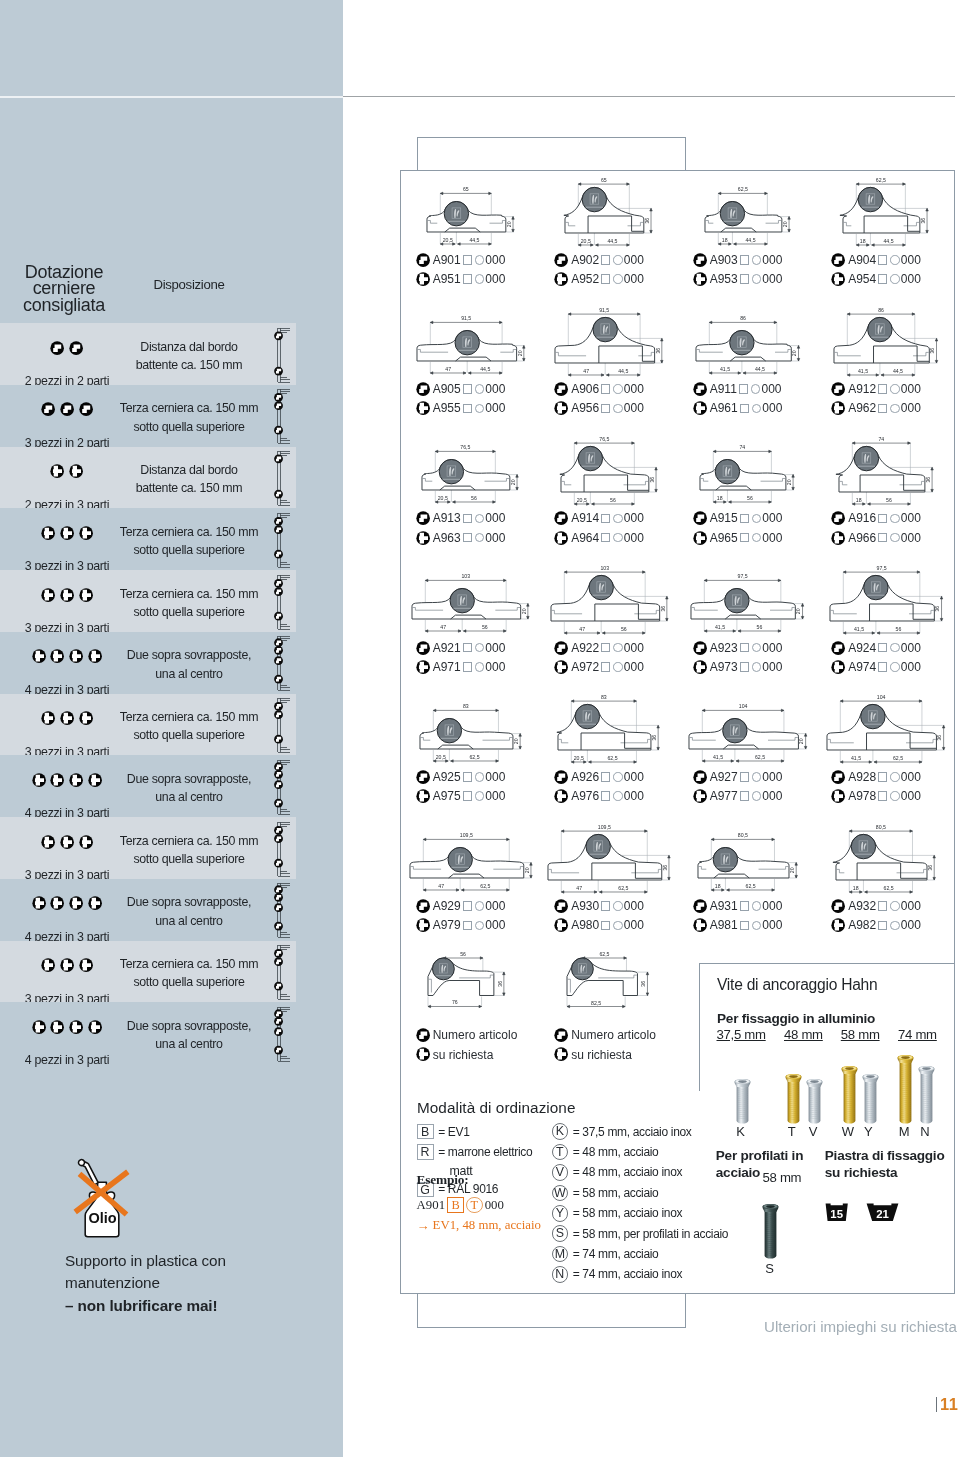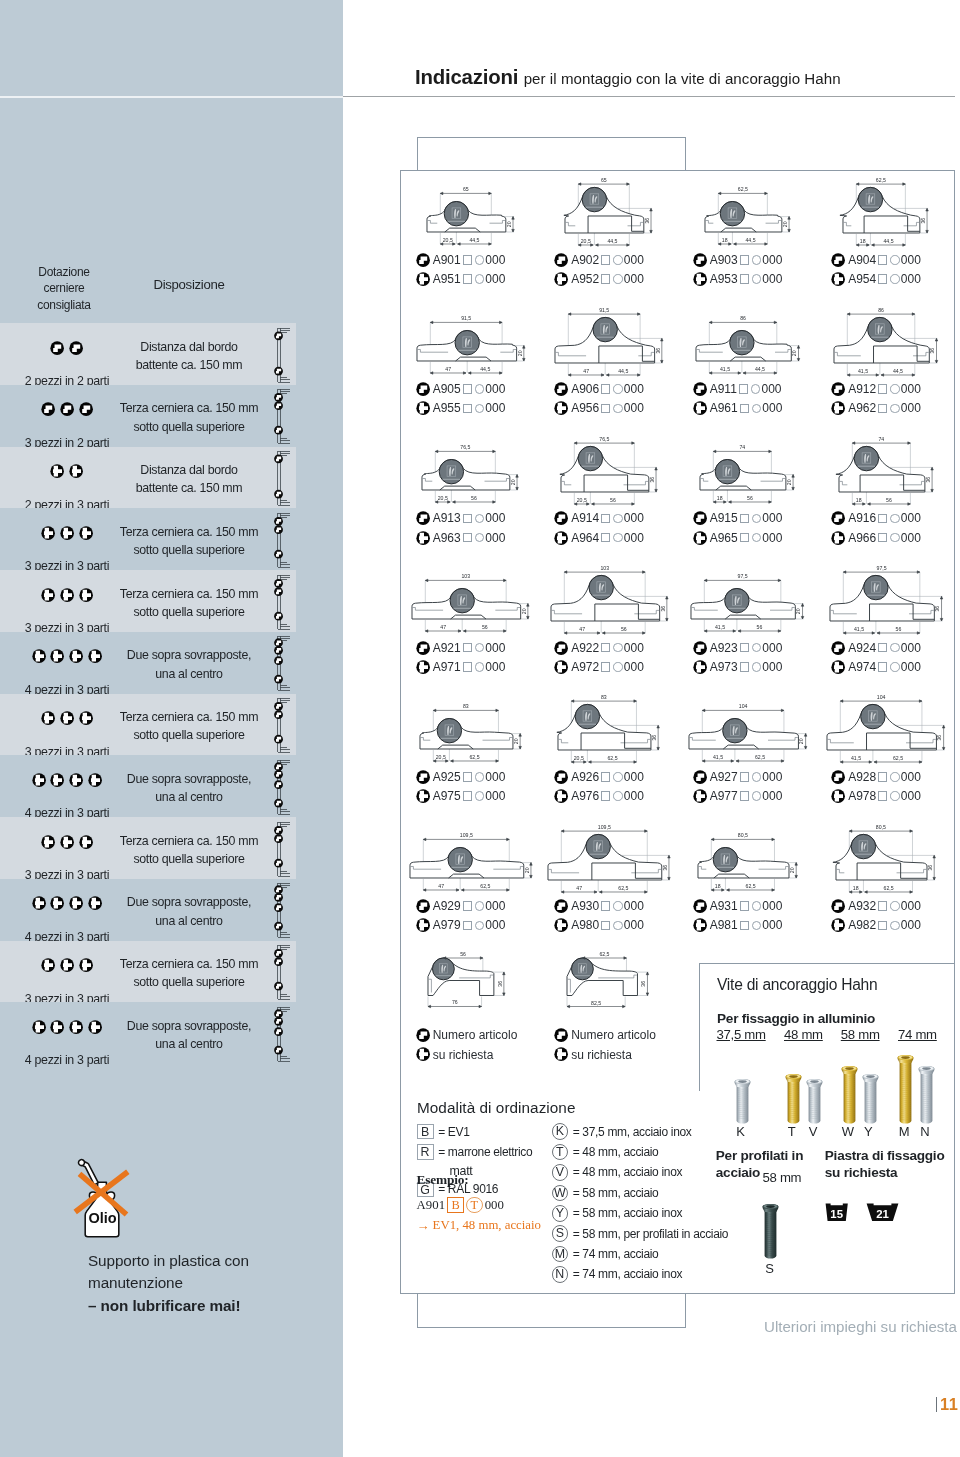--- a/index.html
+++ b/index.html
@@ -85,9 +85,6 @@
   <div id="left-panel"></div>
   <div id="left-panel-divider"></div>
   <div id="header-rule"></div>
-  <div id="header">
-    <div id="header-title"><b>Indicazioni</b> <i>per il montaggio con la vite di ancoraggio Hahn</i></div>
-  </div>
   <div class="frame" id="frame-top"></div>
   <div class="frame" id="frame-main"></div>
   <div class="frame" id="frame-bot"></div>

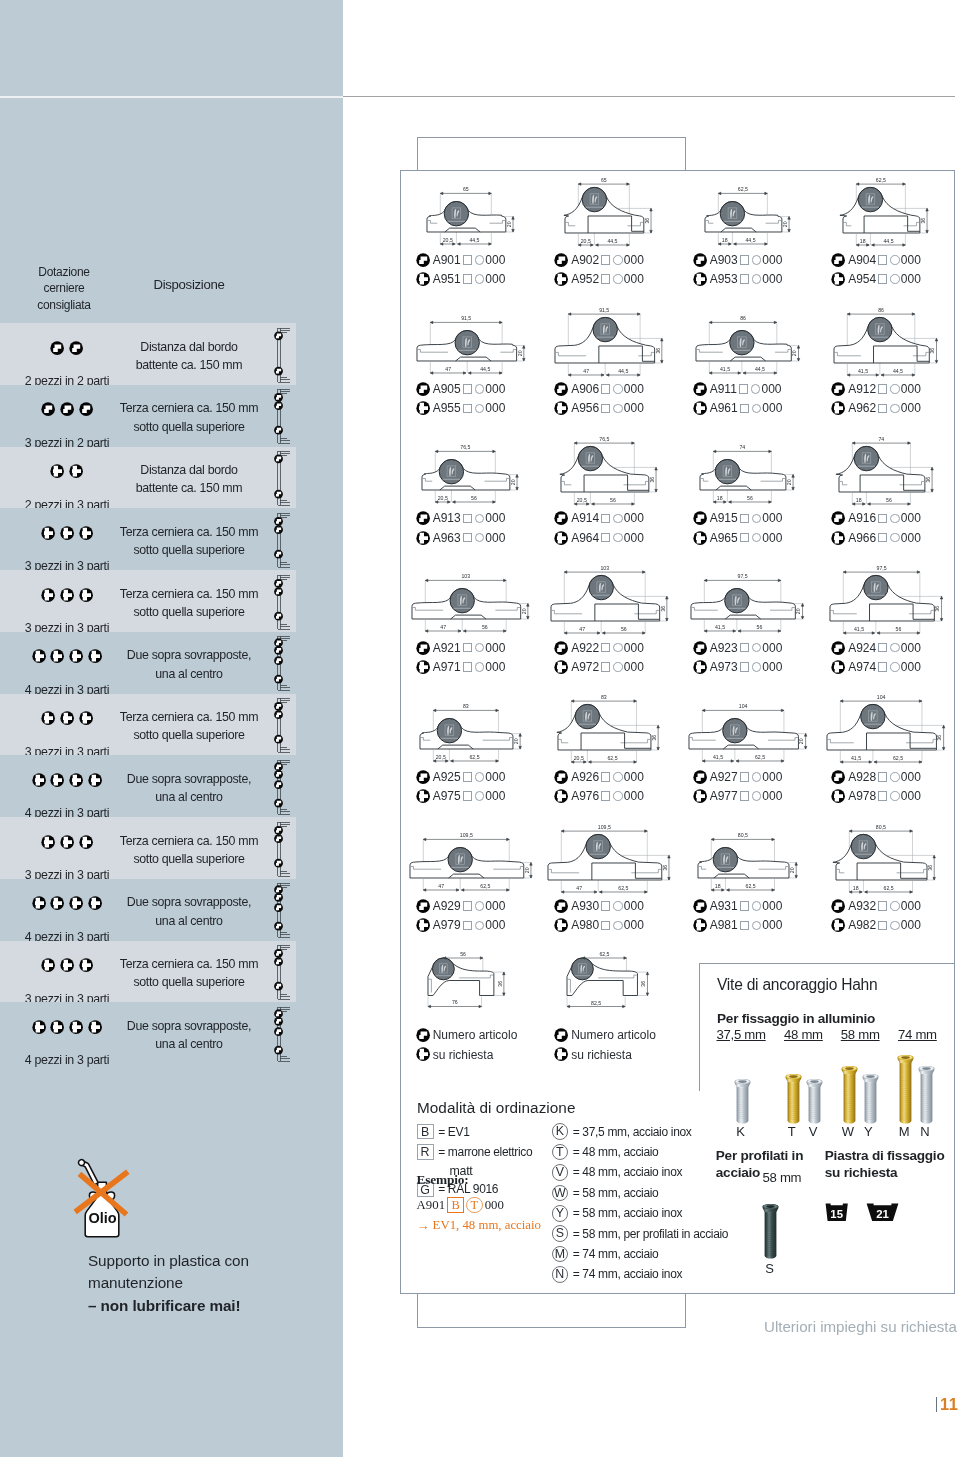--- a/index.html
+++ b/index.html
@@ -15,7 +15,7 @@
   #header-rule{position:absolute;left:343px;top:96px;width:612px;height:1px;background:#9fa3a6;}
 
   #sb-head{position:absolute;left:0;top:264px;width:343px;height:60px;}
-  #sb-head .c1{position:absolute;left:2px;top:0;width:124px;text-align:center;font-size:12px;letter-spacing:-0.3px;line-height:16.3px;color:#1f2327;}
+  #sb-head .c1{position:absolute;left:2px;top:0;width:124px;text-align:center;font-size:18px;letter-spacing:-0.3px;line-height:16.3px;color:#1f2327;}
   #sb-head .c2{position:absolute;left:118px;top:13.3px;width:142px;text-align:center;font-size:13.2px;letter-spacing:-0.3px;color:#1f2327;}
 
   .sb-row{position:absolute;left:0;width:343px;height:61.8px;}

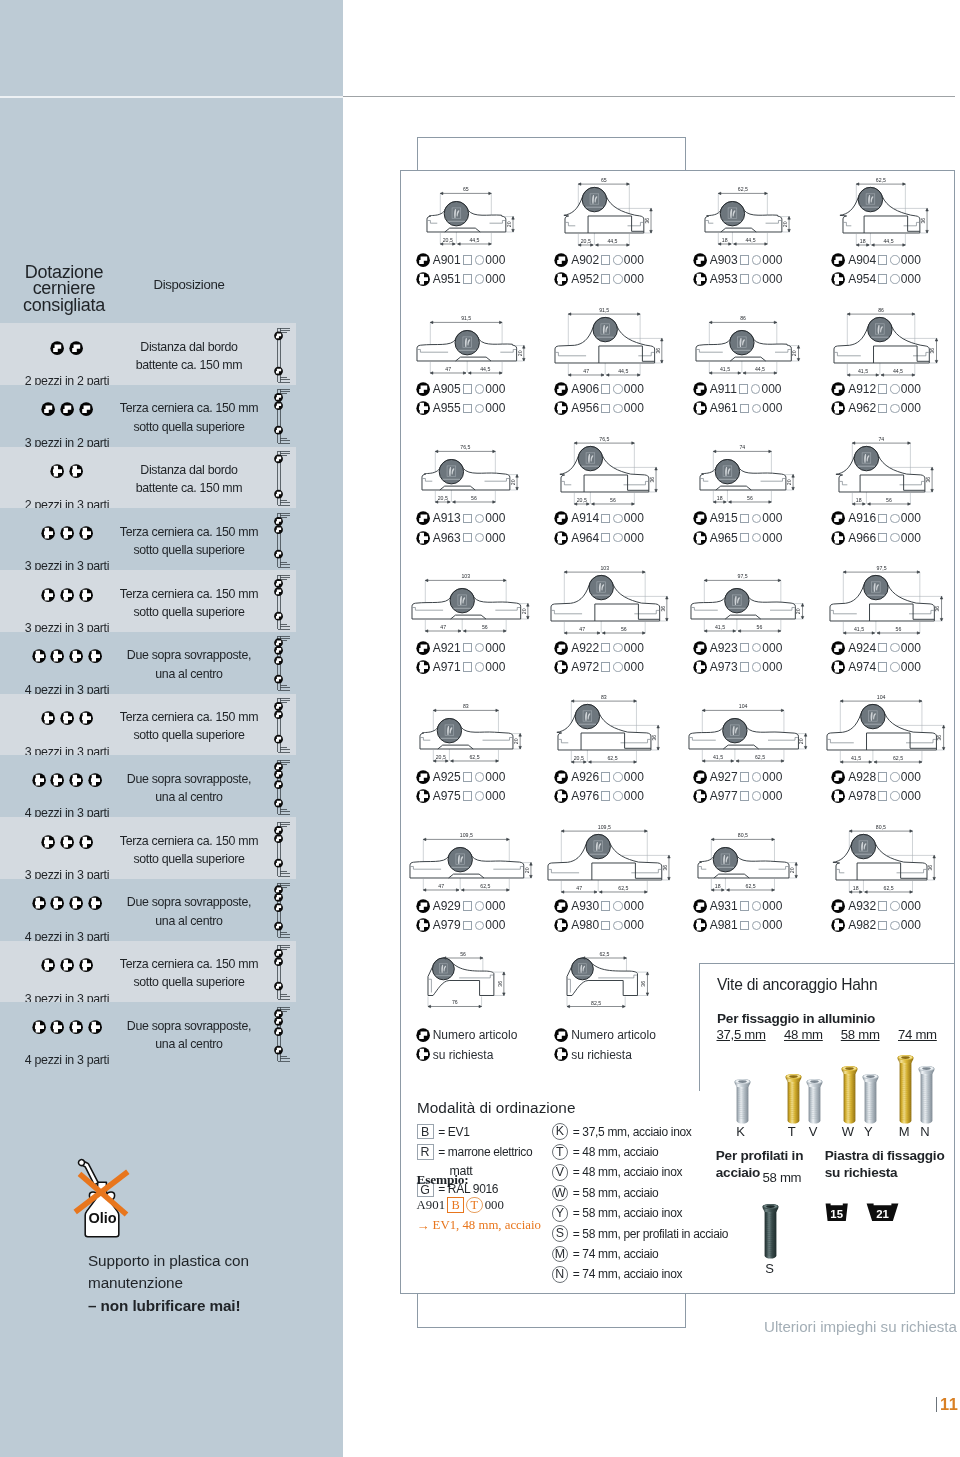--- a/index.html
+++ b/index.html
@@ -28,7 +28,7 @@
   .sb-diag{position:absolute;left:271px;top:2.6px;width:26px;height:58px;line-height:0;}
 
   #oil-icon{position:absolute;left:72px;top:1152px;width:60px;height:86px;line-height:0;}
-  #sb-foot{position:absolute;left:88px;top:1249.5px;width:260px;font-size:15.3px;letter-spacing:-0.1px;line-height:22.7px;color:#1f2327;}
+  #sb-foot{position:absolute;left:65px;top:1249.5px;width:260px;font-size:15.3px;letter-spacing:-0.1px;line-height:22.7px;color:#1f2327;}
   #sb-foot b{font-weight:bold;}
 
   .frame{position:absolute;border:1px solid #8d9aa6;box-sizing:border-box;}

